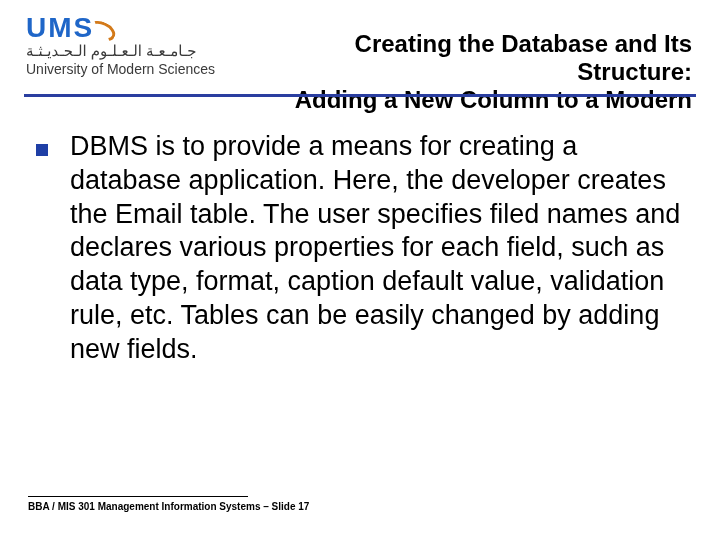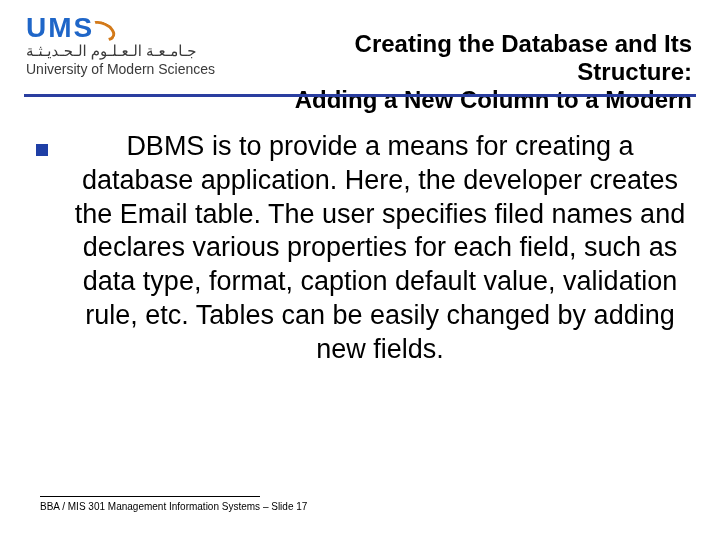--- a/index.html
+++ b/index.html
@@ -96,7 +96,6 @@
   .bullet-row {
     display: flex;
     align-items: flex-start;
-    text-align: center;
   }
   .bullet-marker {
     flex: 0 0 auto;

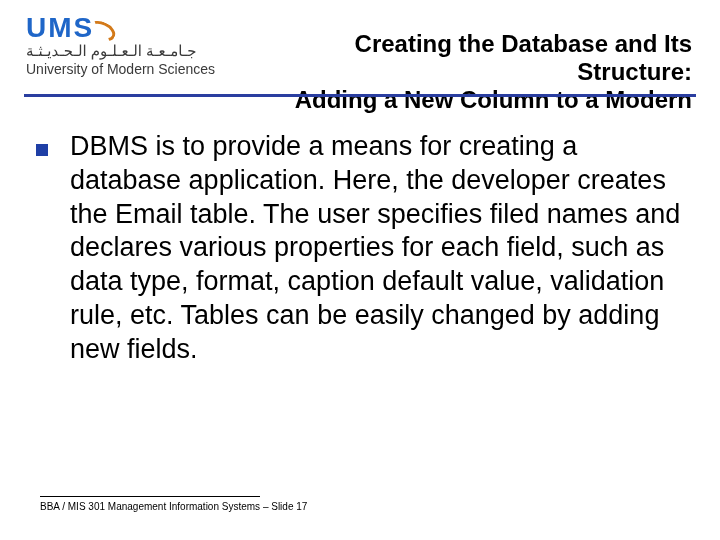--- a/index.html
+++ b/index.html
@@ -113,9 +113,10 @@
   }
   .footer {
     position: absolute;
-    left: 40px;
+    left: 28px;
     bottom: 28px;
     right: 40px;
+    font-weight: bold;
   }
   .footer-rule {
     width: 220px;

